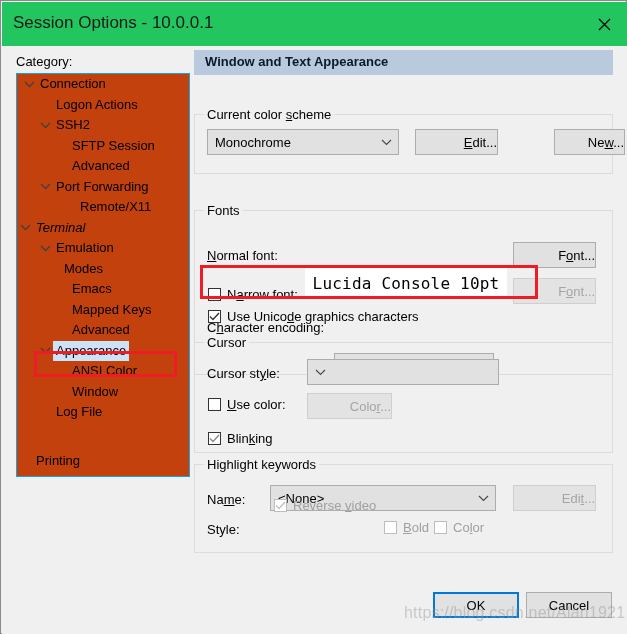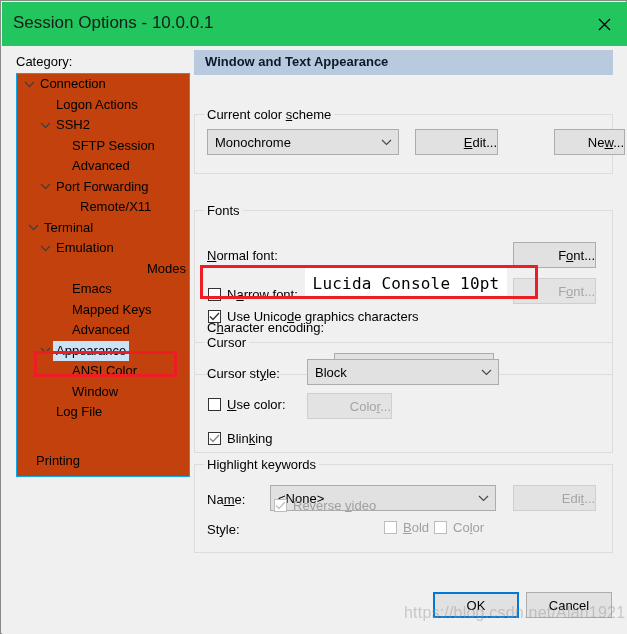--- a/index.html
+++ b/index.html
@@ -283,7 +283,7 @@
           <span class="chev"></span>
           <span class="lbl">Remote/X11</span>
         </div>
-        <div class="tree-row" style="padding-left: 8px;">
+        <div class="tree-row" style="padding-left: 0; font-style: italic;">
           <span class="chev">
             <svg width="11" height="7" viewBox="0 0 11 7">
               <path d="M1 1 L5.5 5.5 L10 1" stroke="#404040" stroke-width="1.3" fill="none"></path>

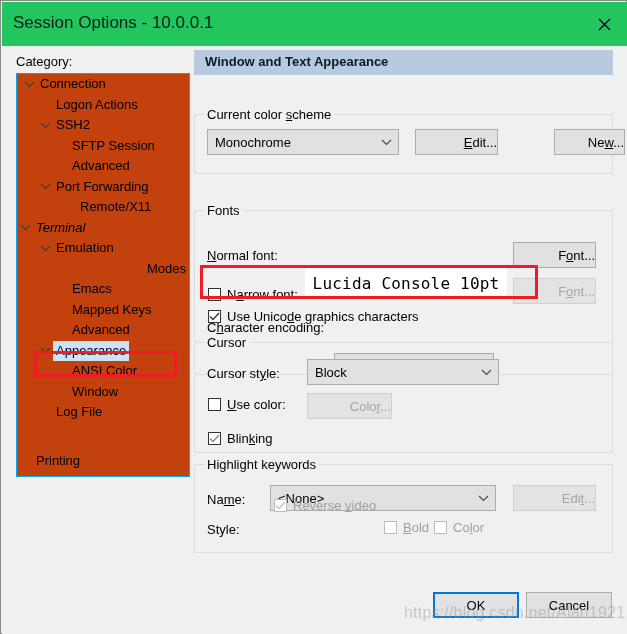--- a/index.html
+++ b/index.html
@@ -299,7 +299,7 @@
           </span>
           <span class="lbl">Emulation</span>
         </div>
-        <div class="tree-row" style="padding-left: 28px; justify-content: flex-end;">
+        <div class="tree-row" style="padding-left: 28px;">
           <span class="chev"></span>
           <span class="lbl">Modes</span>
         </div>

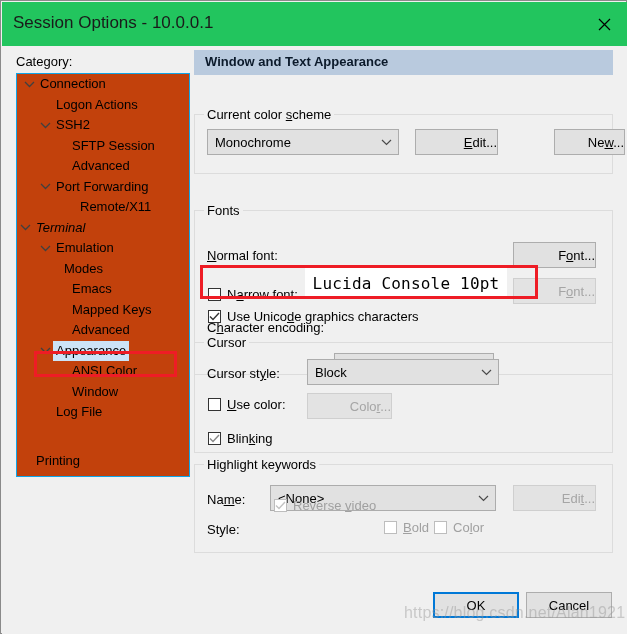--- a/index.html
+++ b/index.html
@@ -417,7 +417,6 @@
       Cursor st<span class="u">y</span>le:
     </div>
     <div class="combo" style="left:305px; top:313px; width:192px;">
-      <span class="cval">Block</span>
       <span class="carrow">
         <svg width="11" height="7" viewBox="0 0 11 7">
             <path d="M1 1 L5.5 5.5 L10 1" stroke="#4a4a4a" stroke-width="1.2" fill="none"></path>

